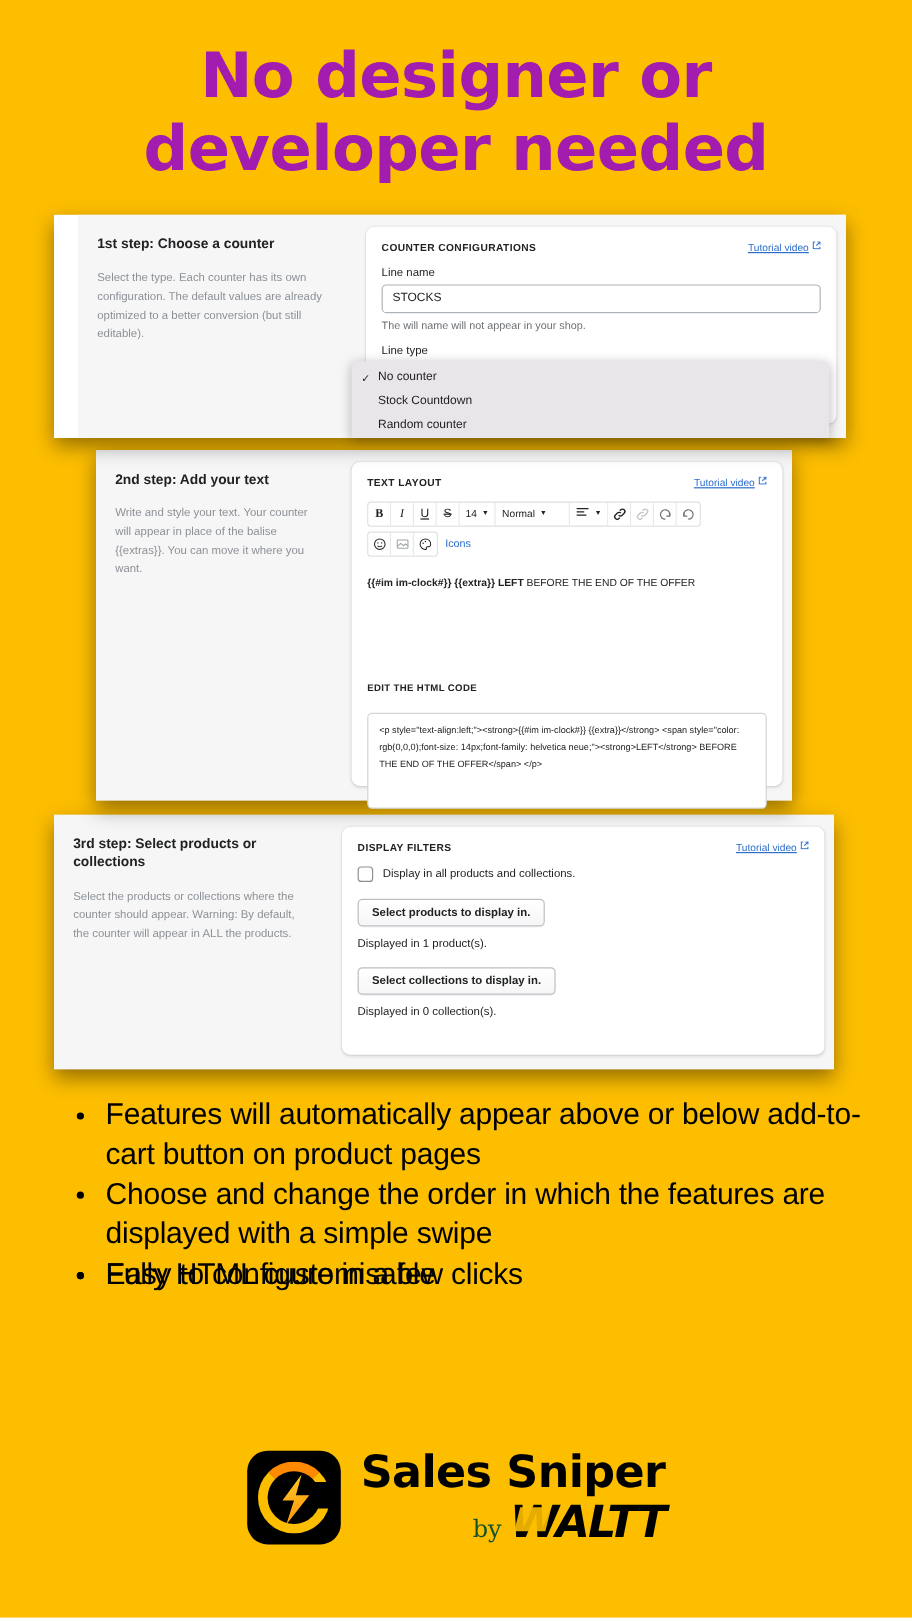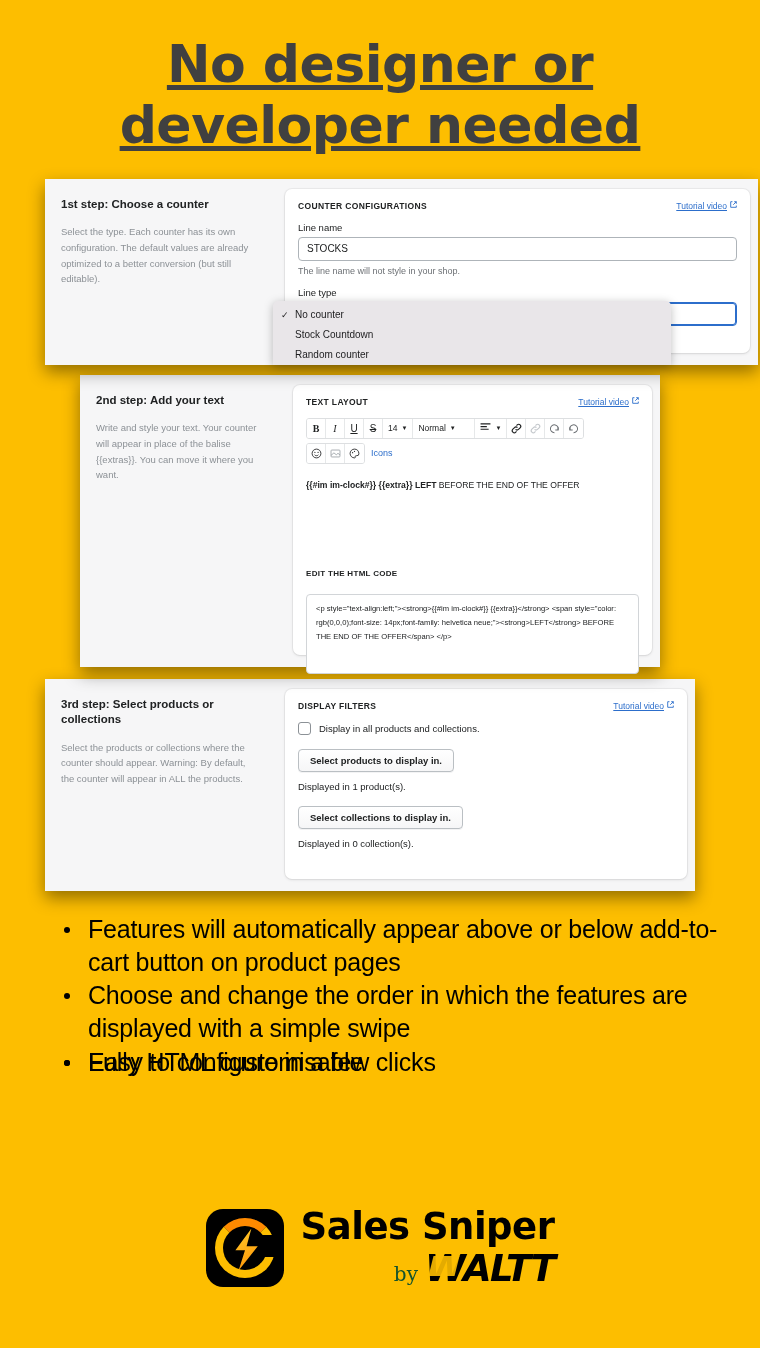--- a/index.html
+++ b/index.html
@@ -21,9 +21,8 @@
     font-weight: bold;
     font-size: 52px;
     line-height: 1.18;
-    color: #404040;
+    color: #a21caf;
     letter-spacing: -0.5px;
-    text-decoration: underline;
   }
   .headline-line { display: block; }
 

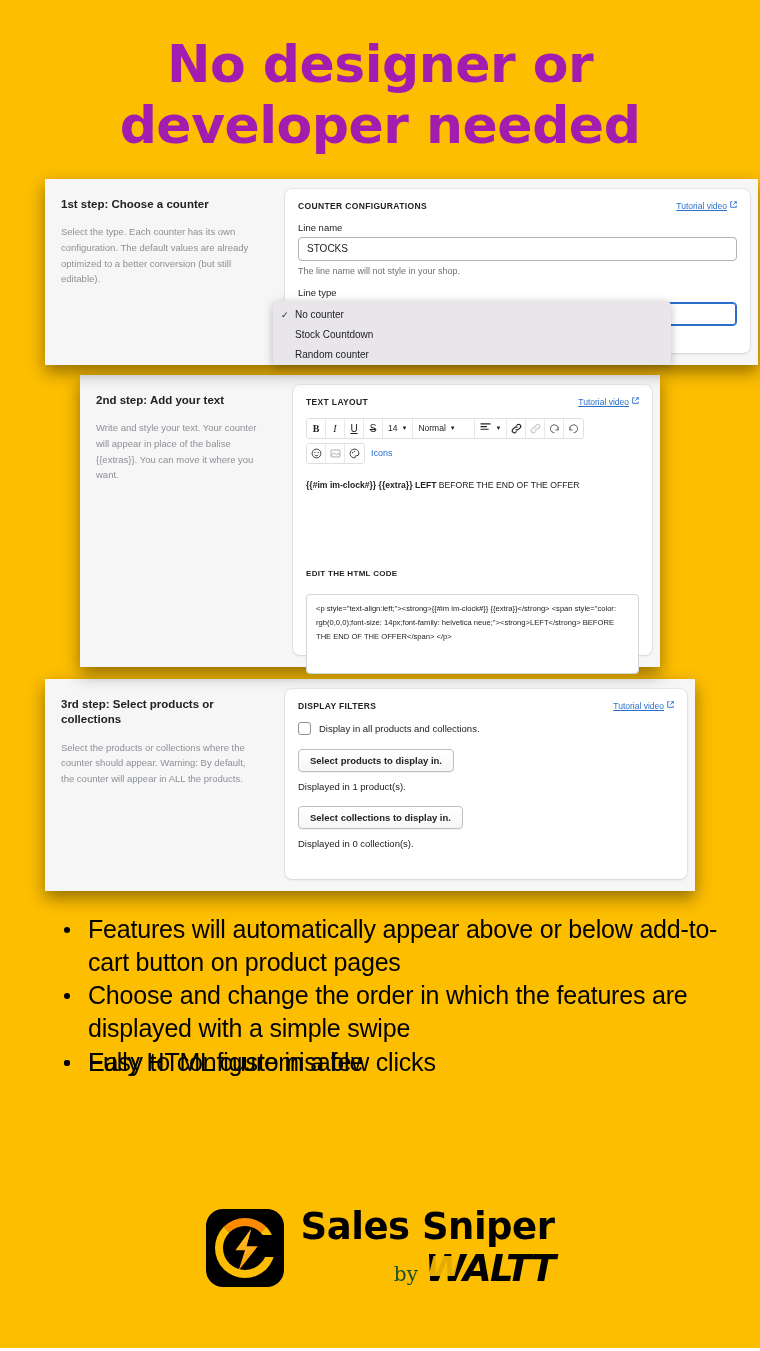--- a/index.html
+++ b/index.html
@@ -387,7 +387,7 @@
 
 <div class="shots">
 
-  <div class="panel" style="left:45px; top:0px; width:713px; height:186px; z-index:3;">
+  <div class="panel" style="left:45px; top:0px; width:660px; height:186px; z-index:3;padding-left:20px;">
     <div class="panel-left" style="width:232px;">
       <div class="step-title">1st step: Choose a counter</div>
       <div class="step-desc">Select the type. Each counter has its own configuration. The default values are already optimized to a better conversion (but still editable).</div>

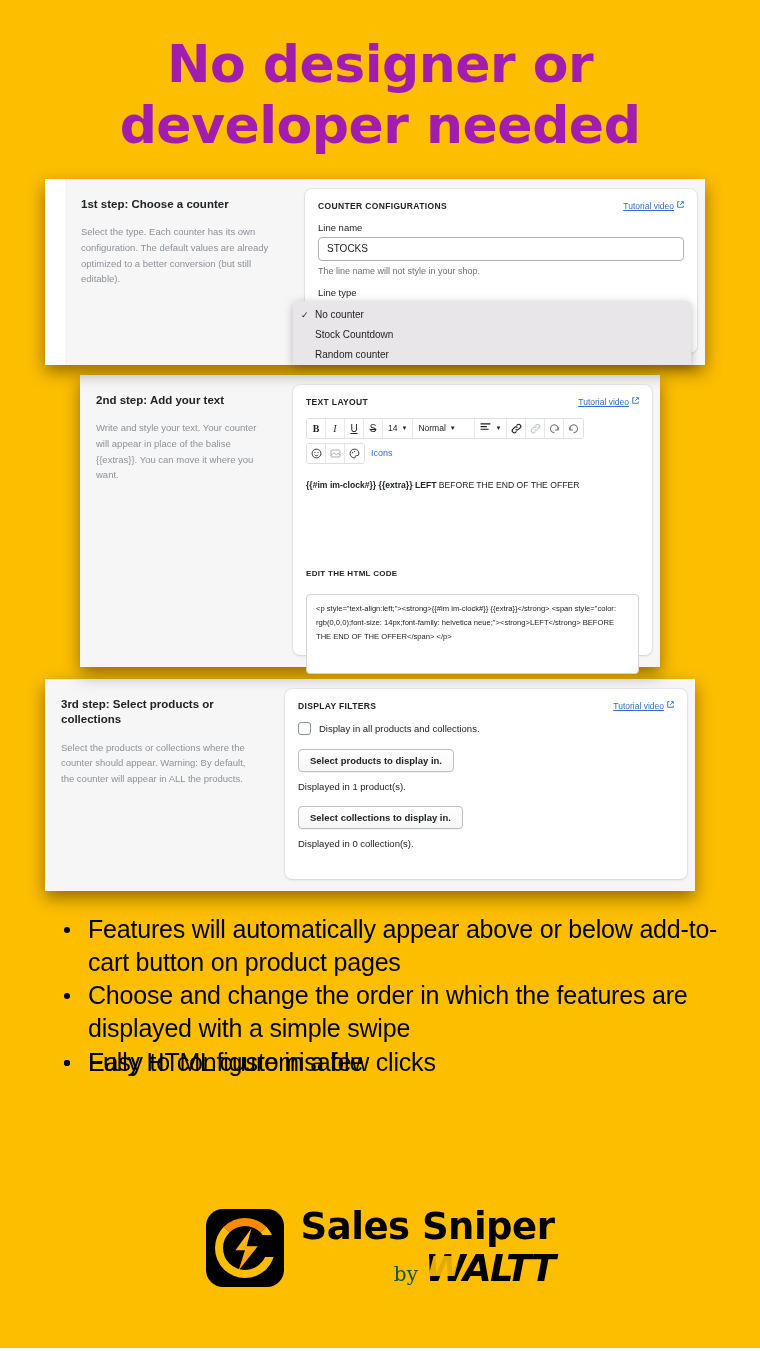--- a/index.html
+++ b/index.html
@@ -410,7 +410,7 @@
 
         <div class="field-label">Line name</div>
         <div class="text-input">STOCKS</div>
-        <div class="help-text">The line name will not style in your shop.</div>
+        <div class="help-text">The will name will not appear in your shop.</div>
 
         <div class="field-label">Line type</div>
         <div class="select-input"></div>

